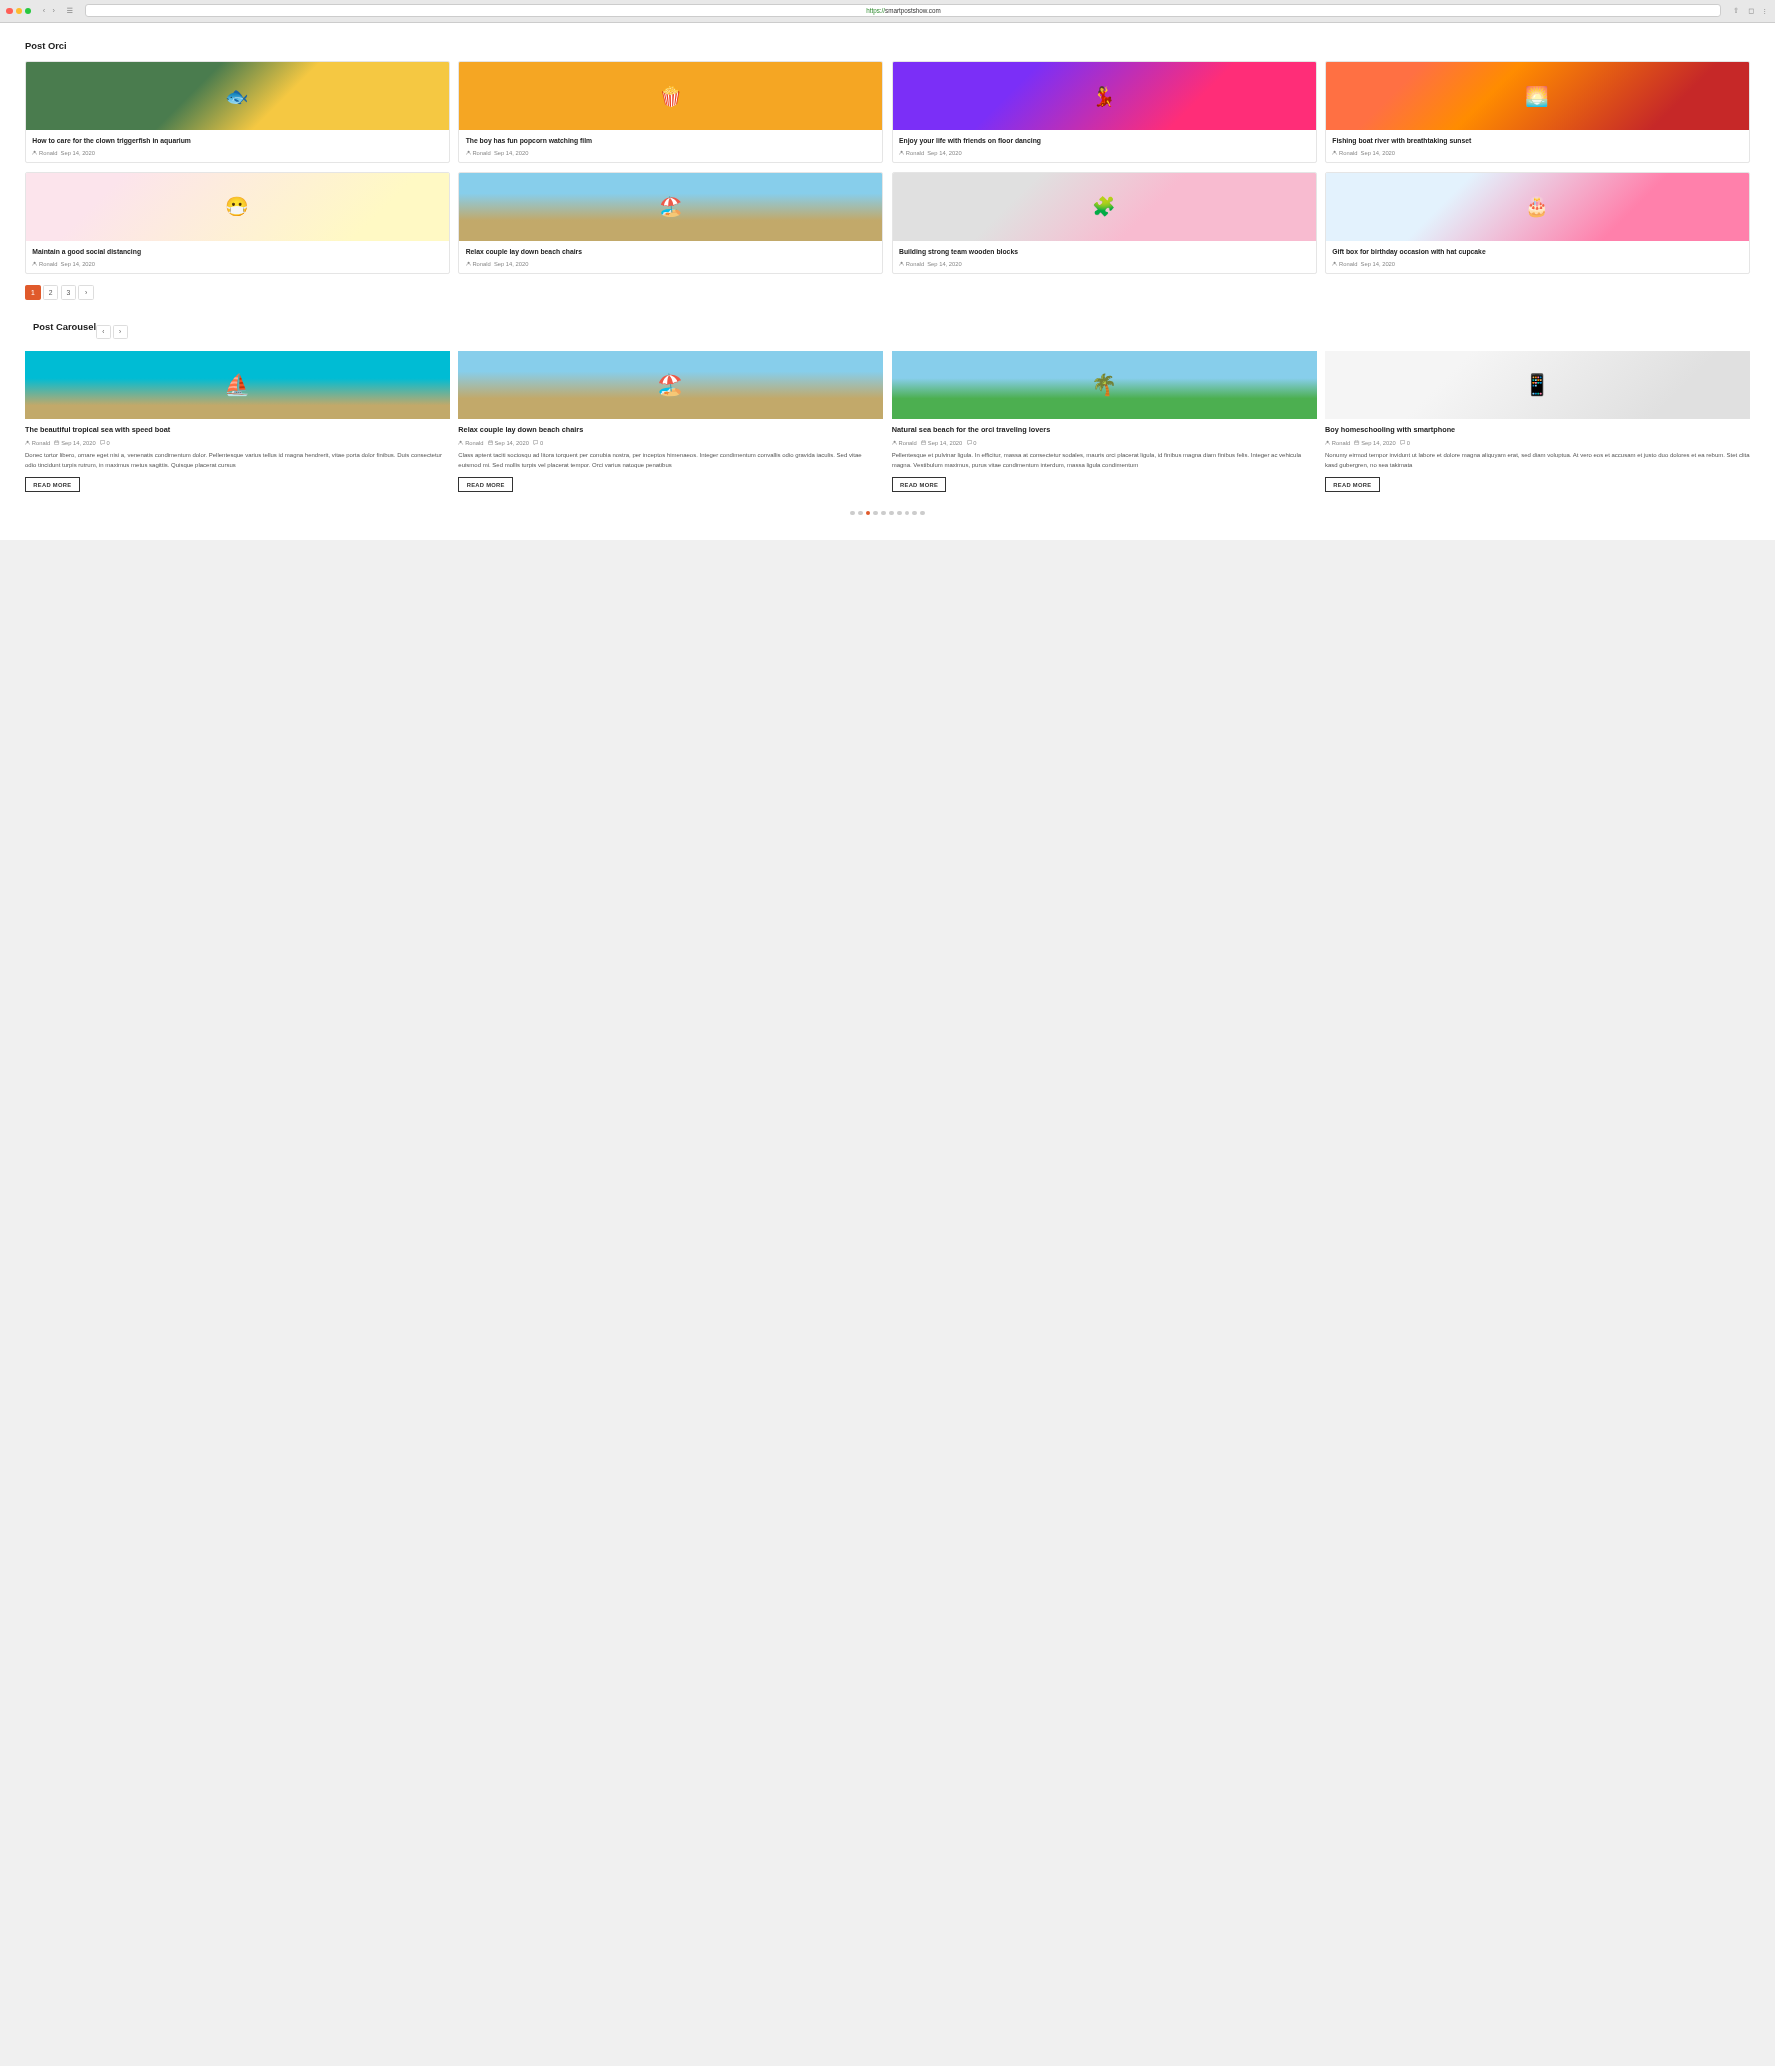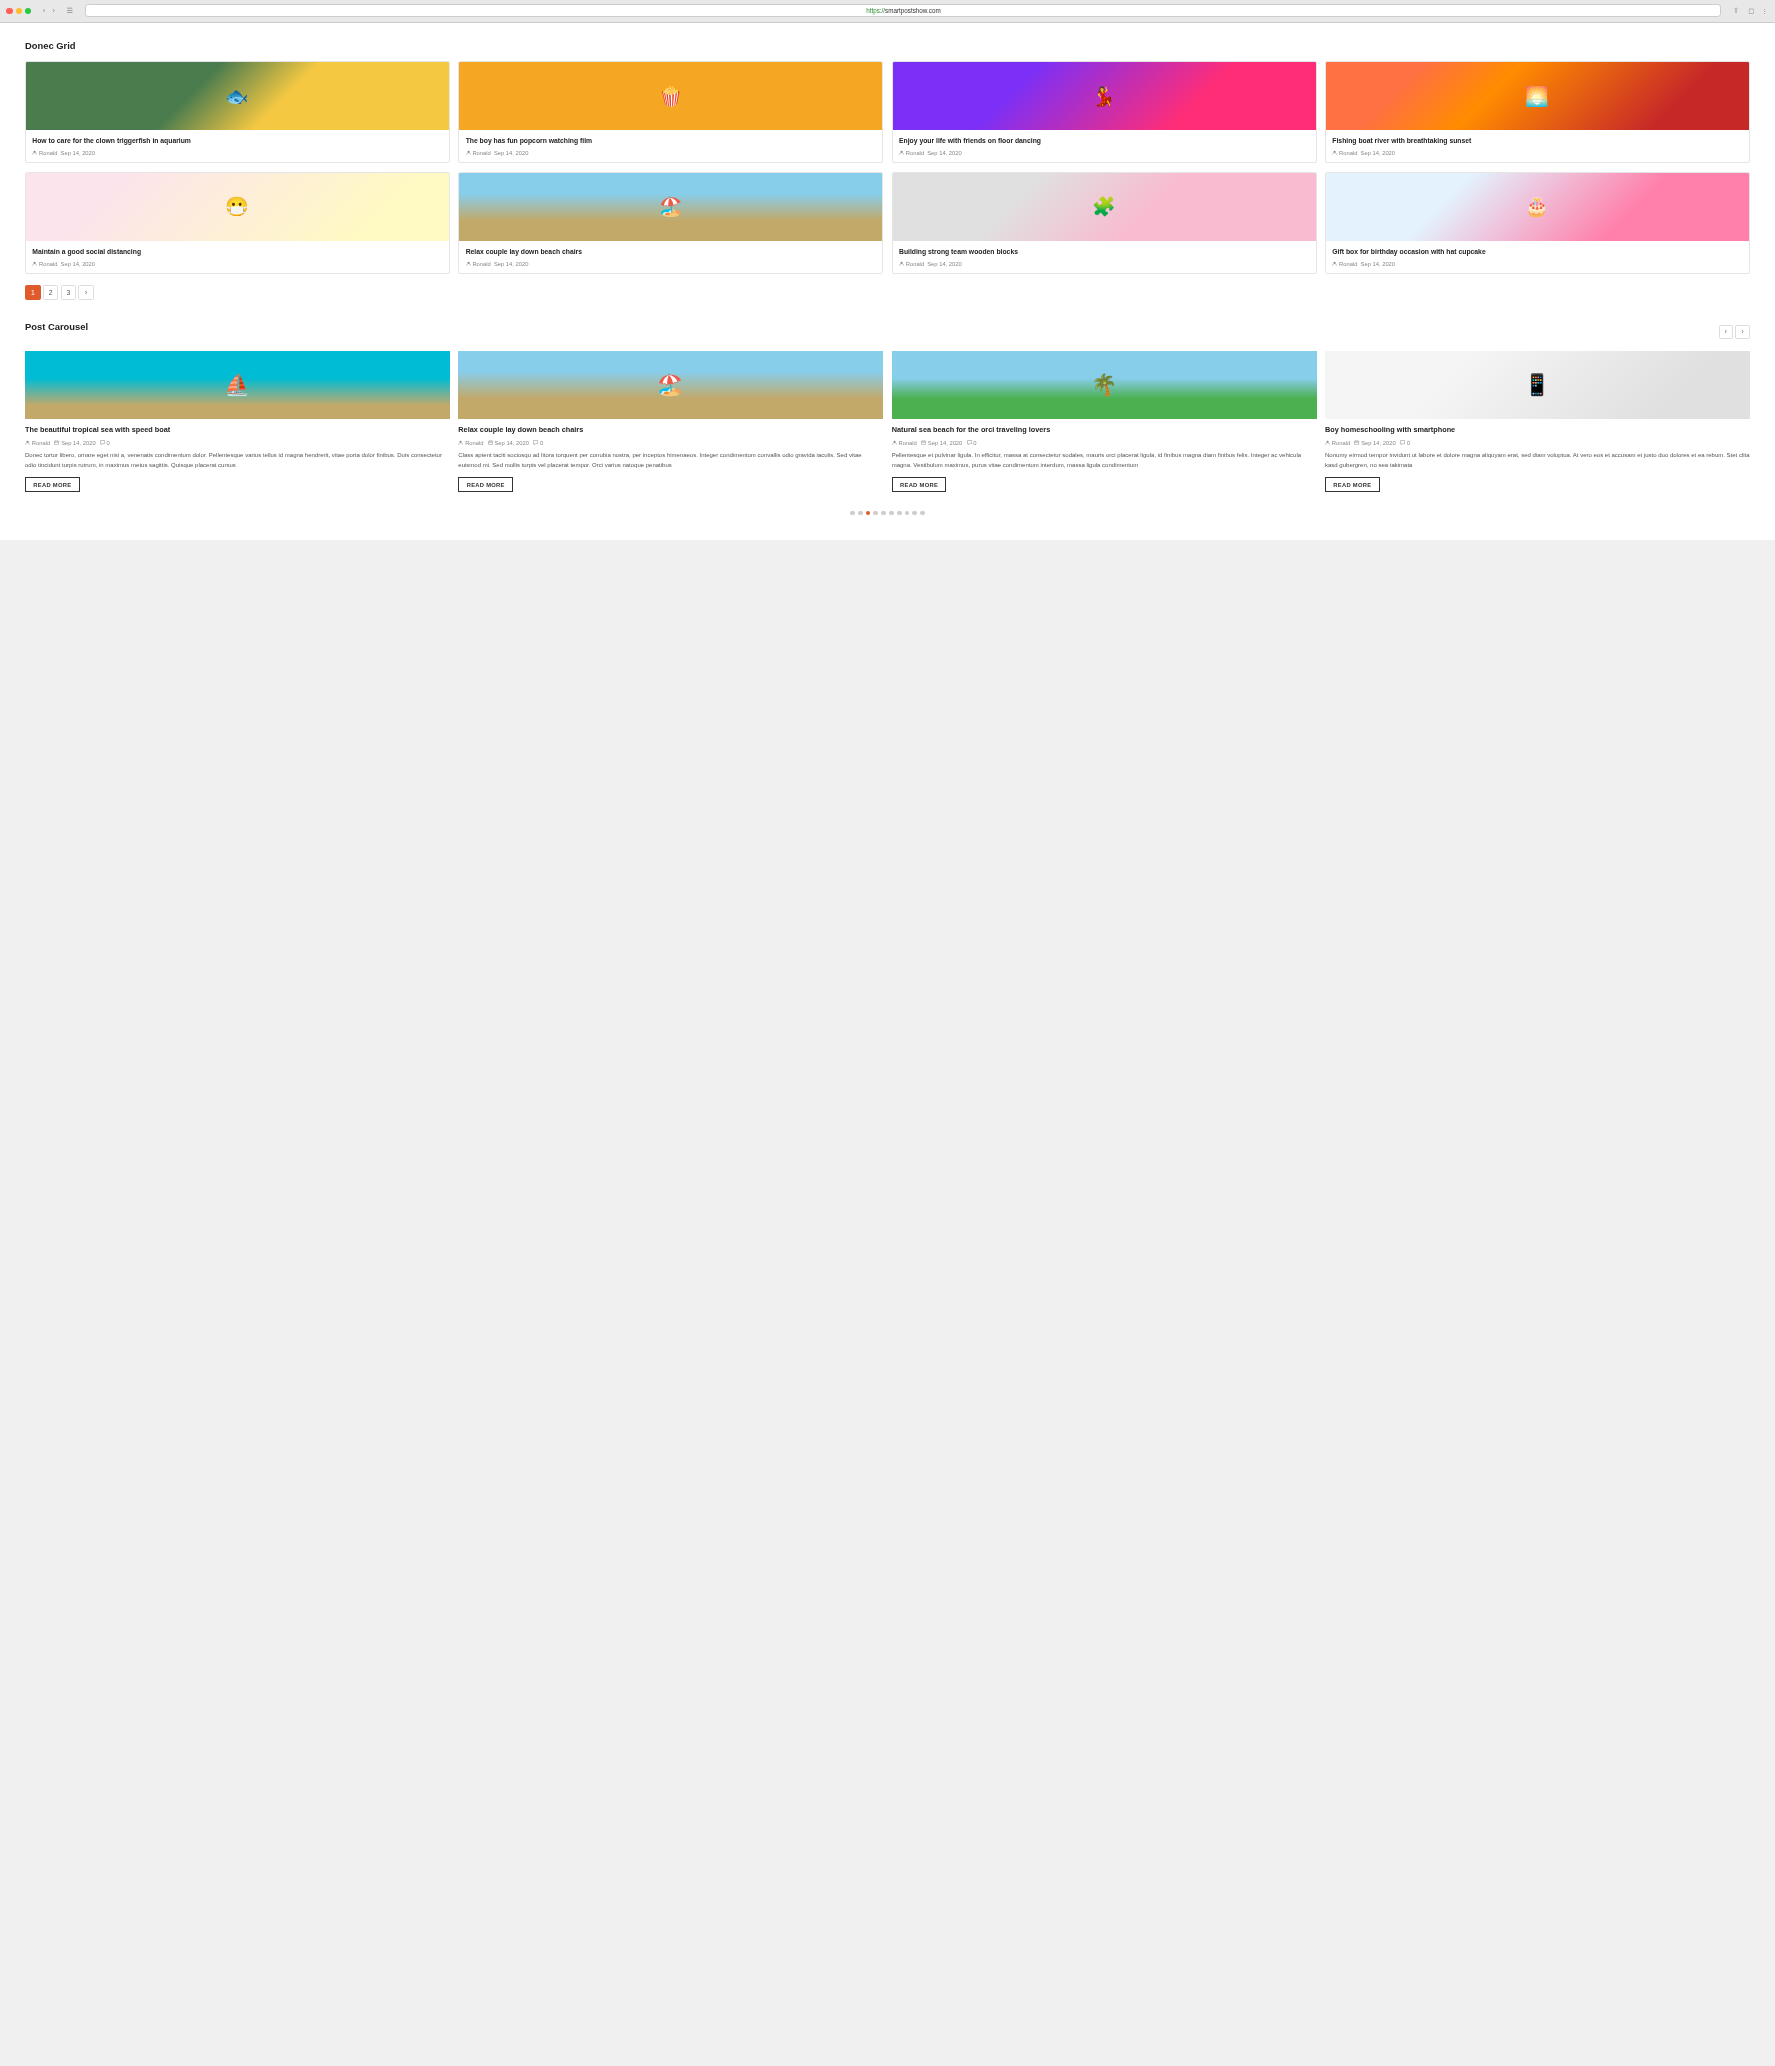--- a/index.html
+++ b/index.html
@@ -229,7 +229,7 @@
 <div class="page-content">
 
   <div class="post-grid-section">
-    <h2 class="section-title">Donec Grid</h2>
+    <h2 class="section-title">Post Orci</h2>
 
     <div class="post-grid" id="post-grid-container">
 

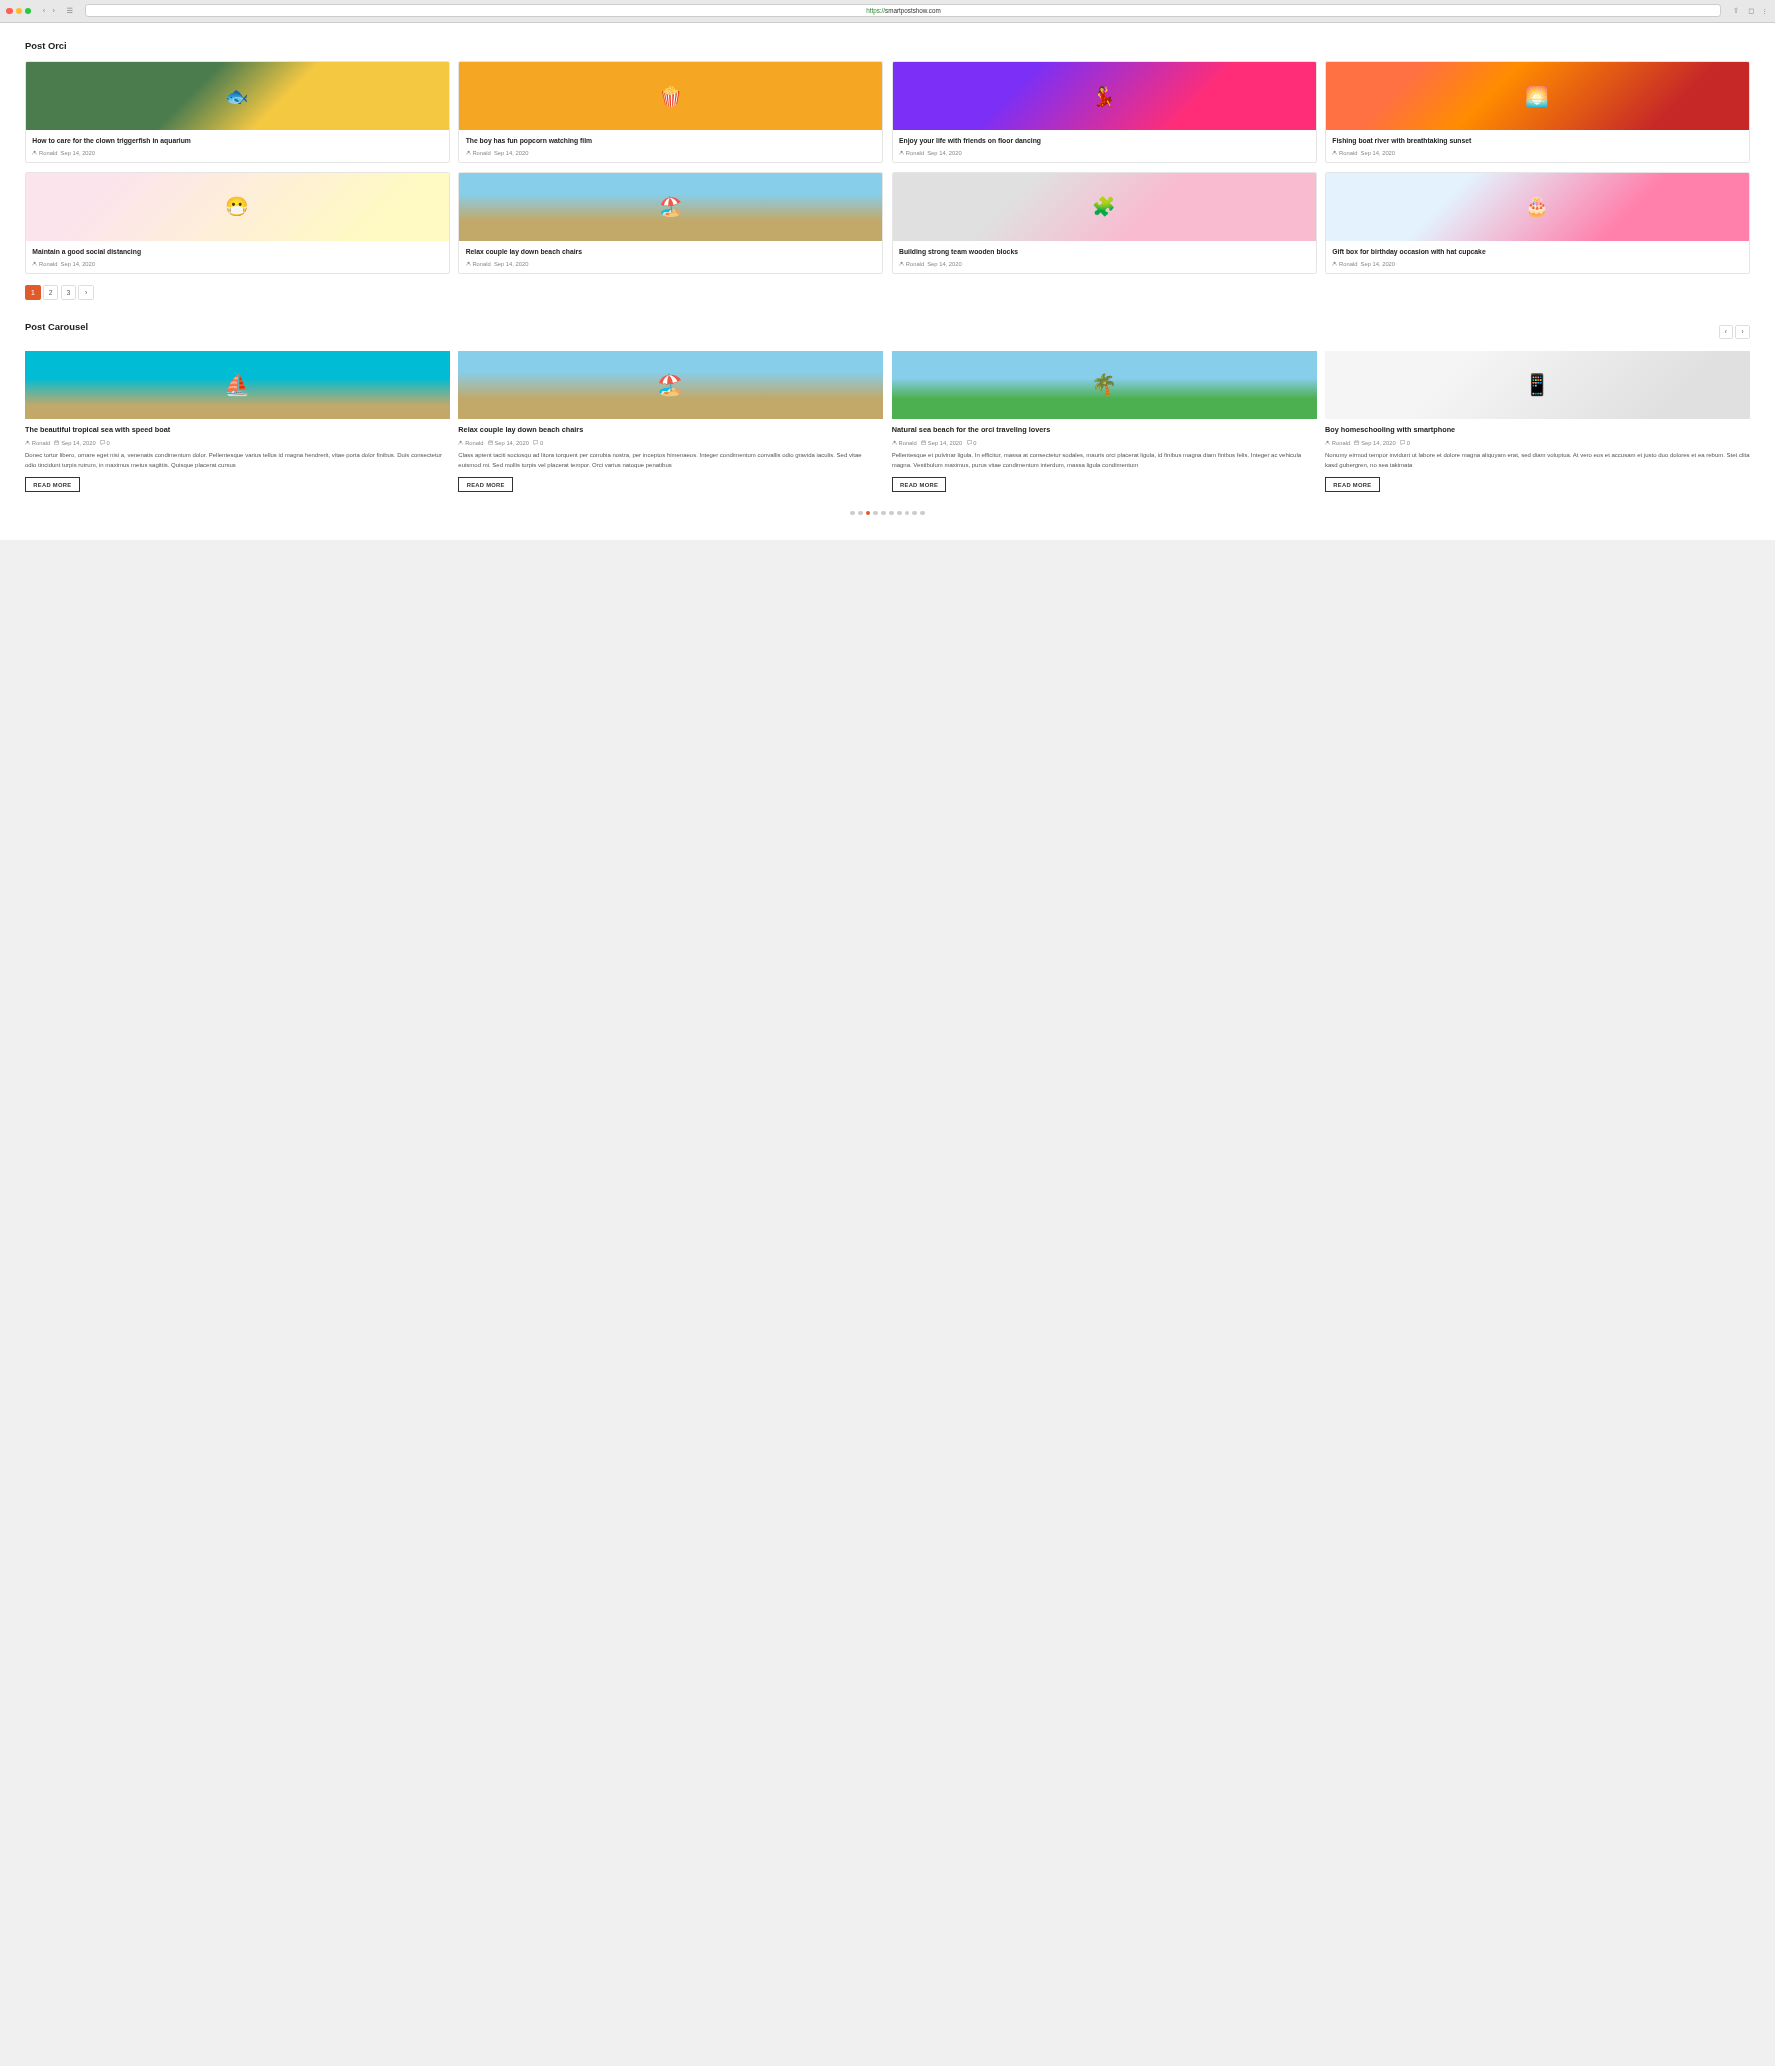--- a/index.html
+++ b/index.html
@@ -110,9 +110,9 @@
     .post-carousel-section { margin-top: 17px; }
     .carousel-header {
       display: flex;
-      justify-content: space-between;
       align-items: center;
       margin-bottom: 8.4px;
+      margin-left: 8px;
     }
     .carousel-nav { display: flex; gap: 2.1px; }
     .carousel-nav-btn {

